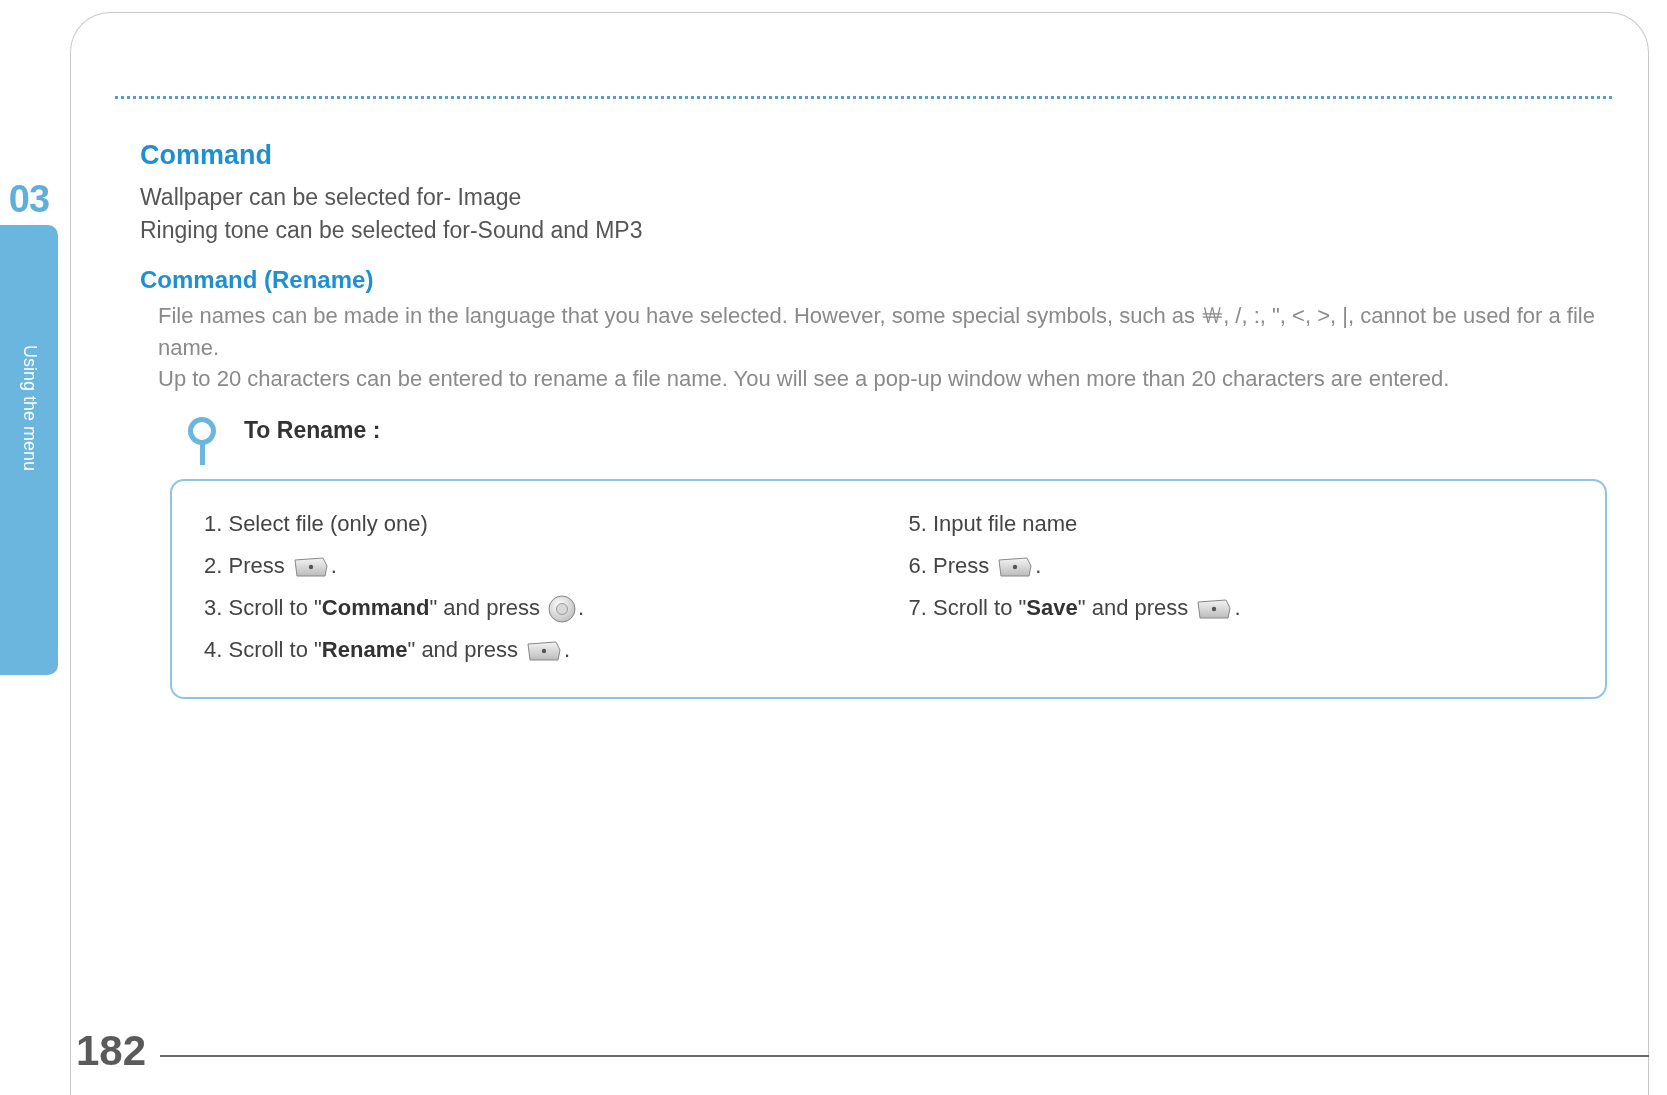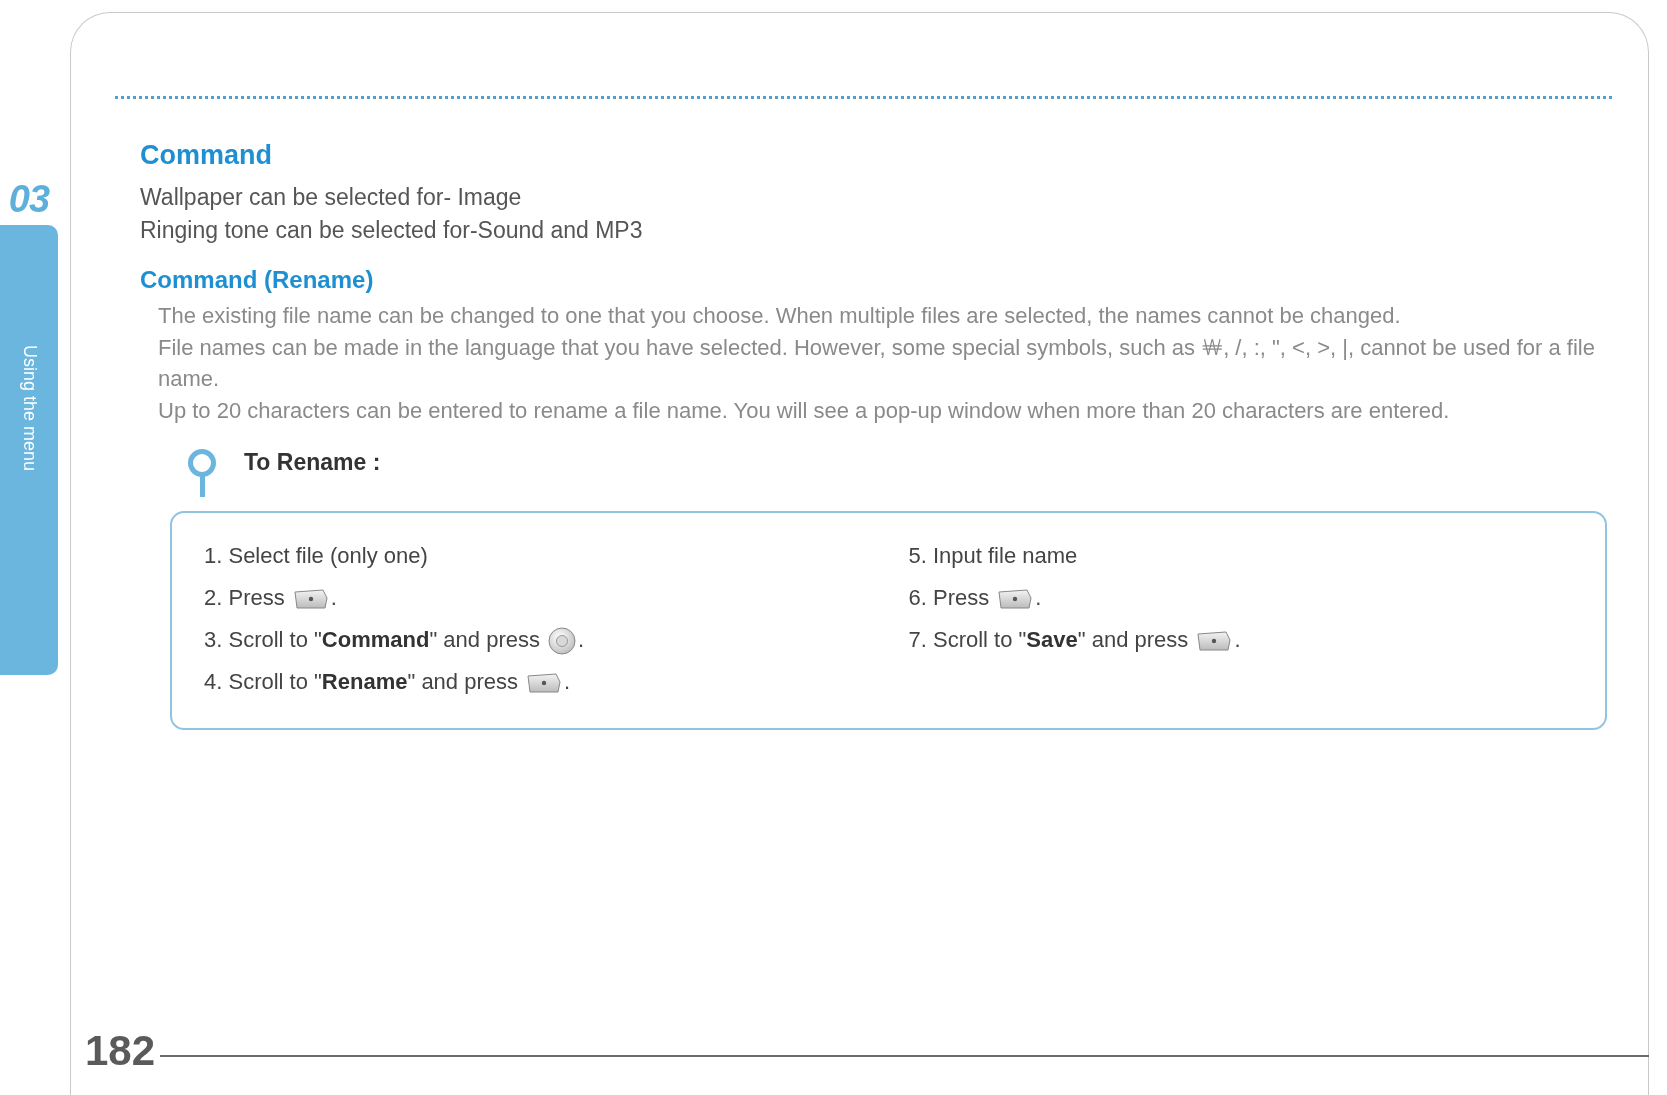--- a/index.html
+++ b/index.html
@@ -42,7 +42,6 @@
     text-align: center;
     margin-bottom: 4px;
     letter-spacing: -1px;
-    font-style: italic;
   }
   .chapter-label-wrap {
     background: #6bb6df;

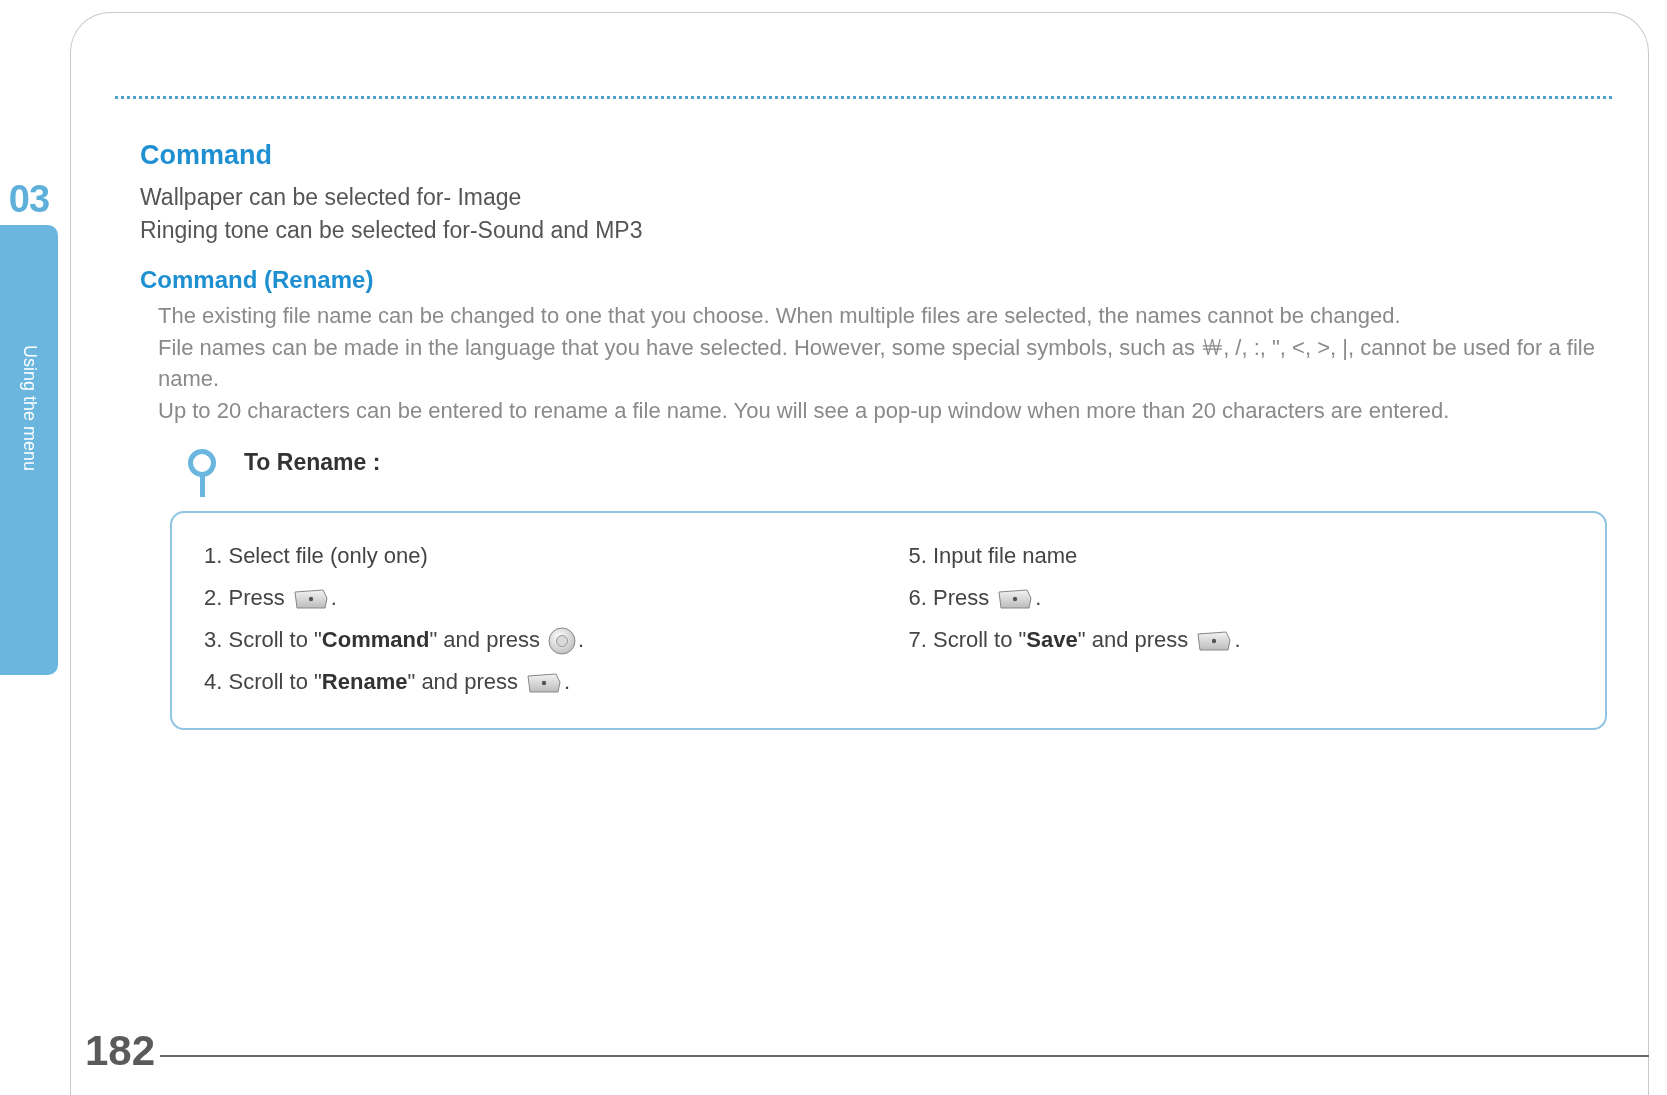--- a/index.html
+++ b/index.html
@@ -202,7 +202,6 @@
   <div class="body-dark">Ringing tone can be selected for-Sound and MP3</div>
 
   <div class="h-secondary">Command (Rename)</div>
-  <div class="body-light">The existing file name can be changed to one that you choose. When multiple files are selected, the names cannot be changed.</div>
   <div class="body-light">File names can be made in the language that you have selected.  However, some special symbols, such as ￦, /, :, ", &lt;, &gt;, |, cannot be used for a file name.</div>
   <div class="body-light">Up to 20 characters can be entered to rename a file name. You will see a pop-up window when more than 20 characters are entered.</div>
 

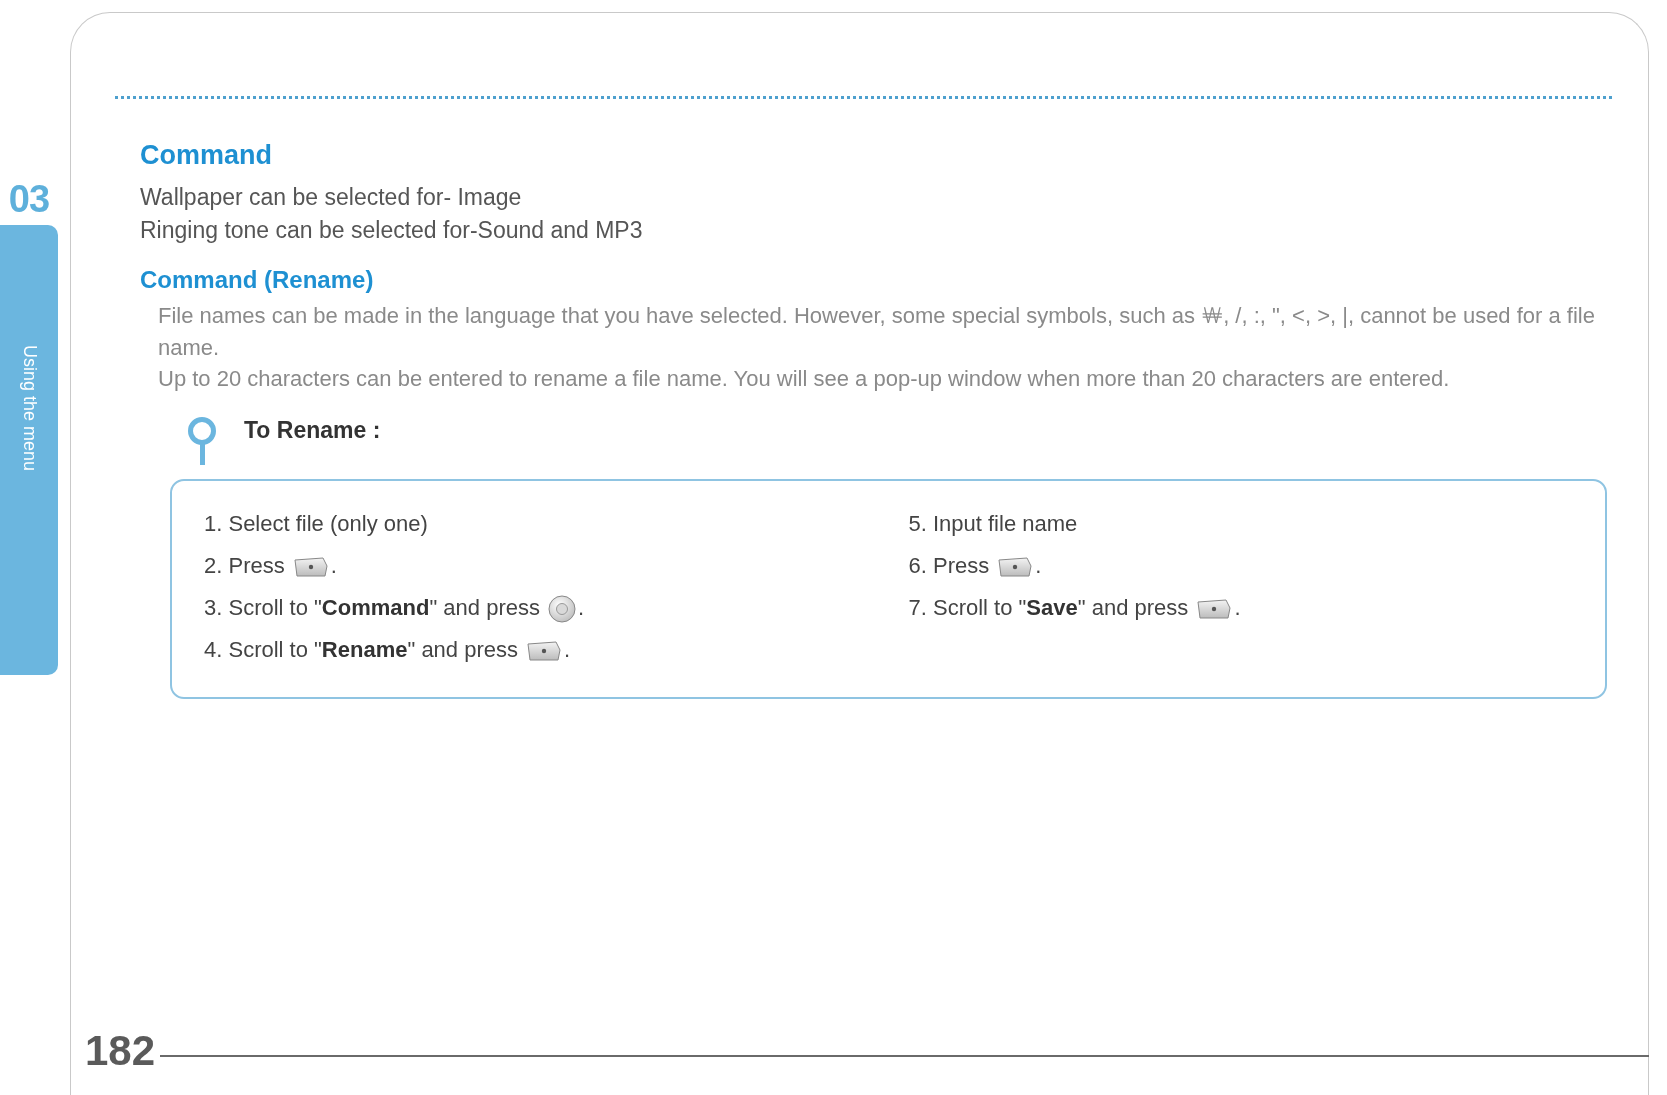--- a/index.html
+++ b/index.html
@@ -173,7 +173,6 @@
     font-size: 42px;
     font-weight: bold;
     color: #5a5a5a;
-    margin-left: 9px;
   }
   .page-rule {
     position: absolute;

